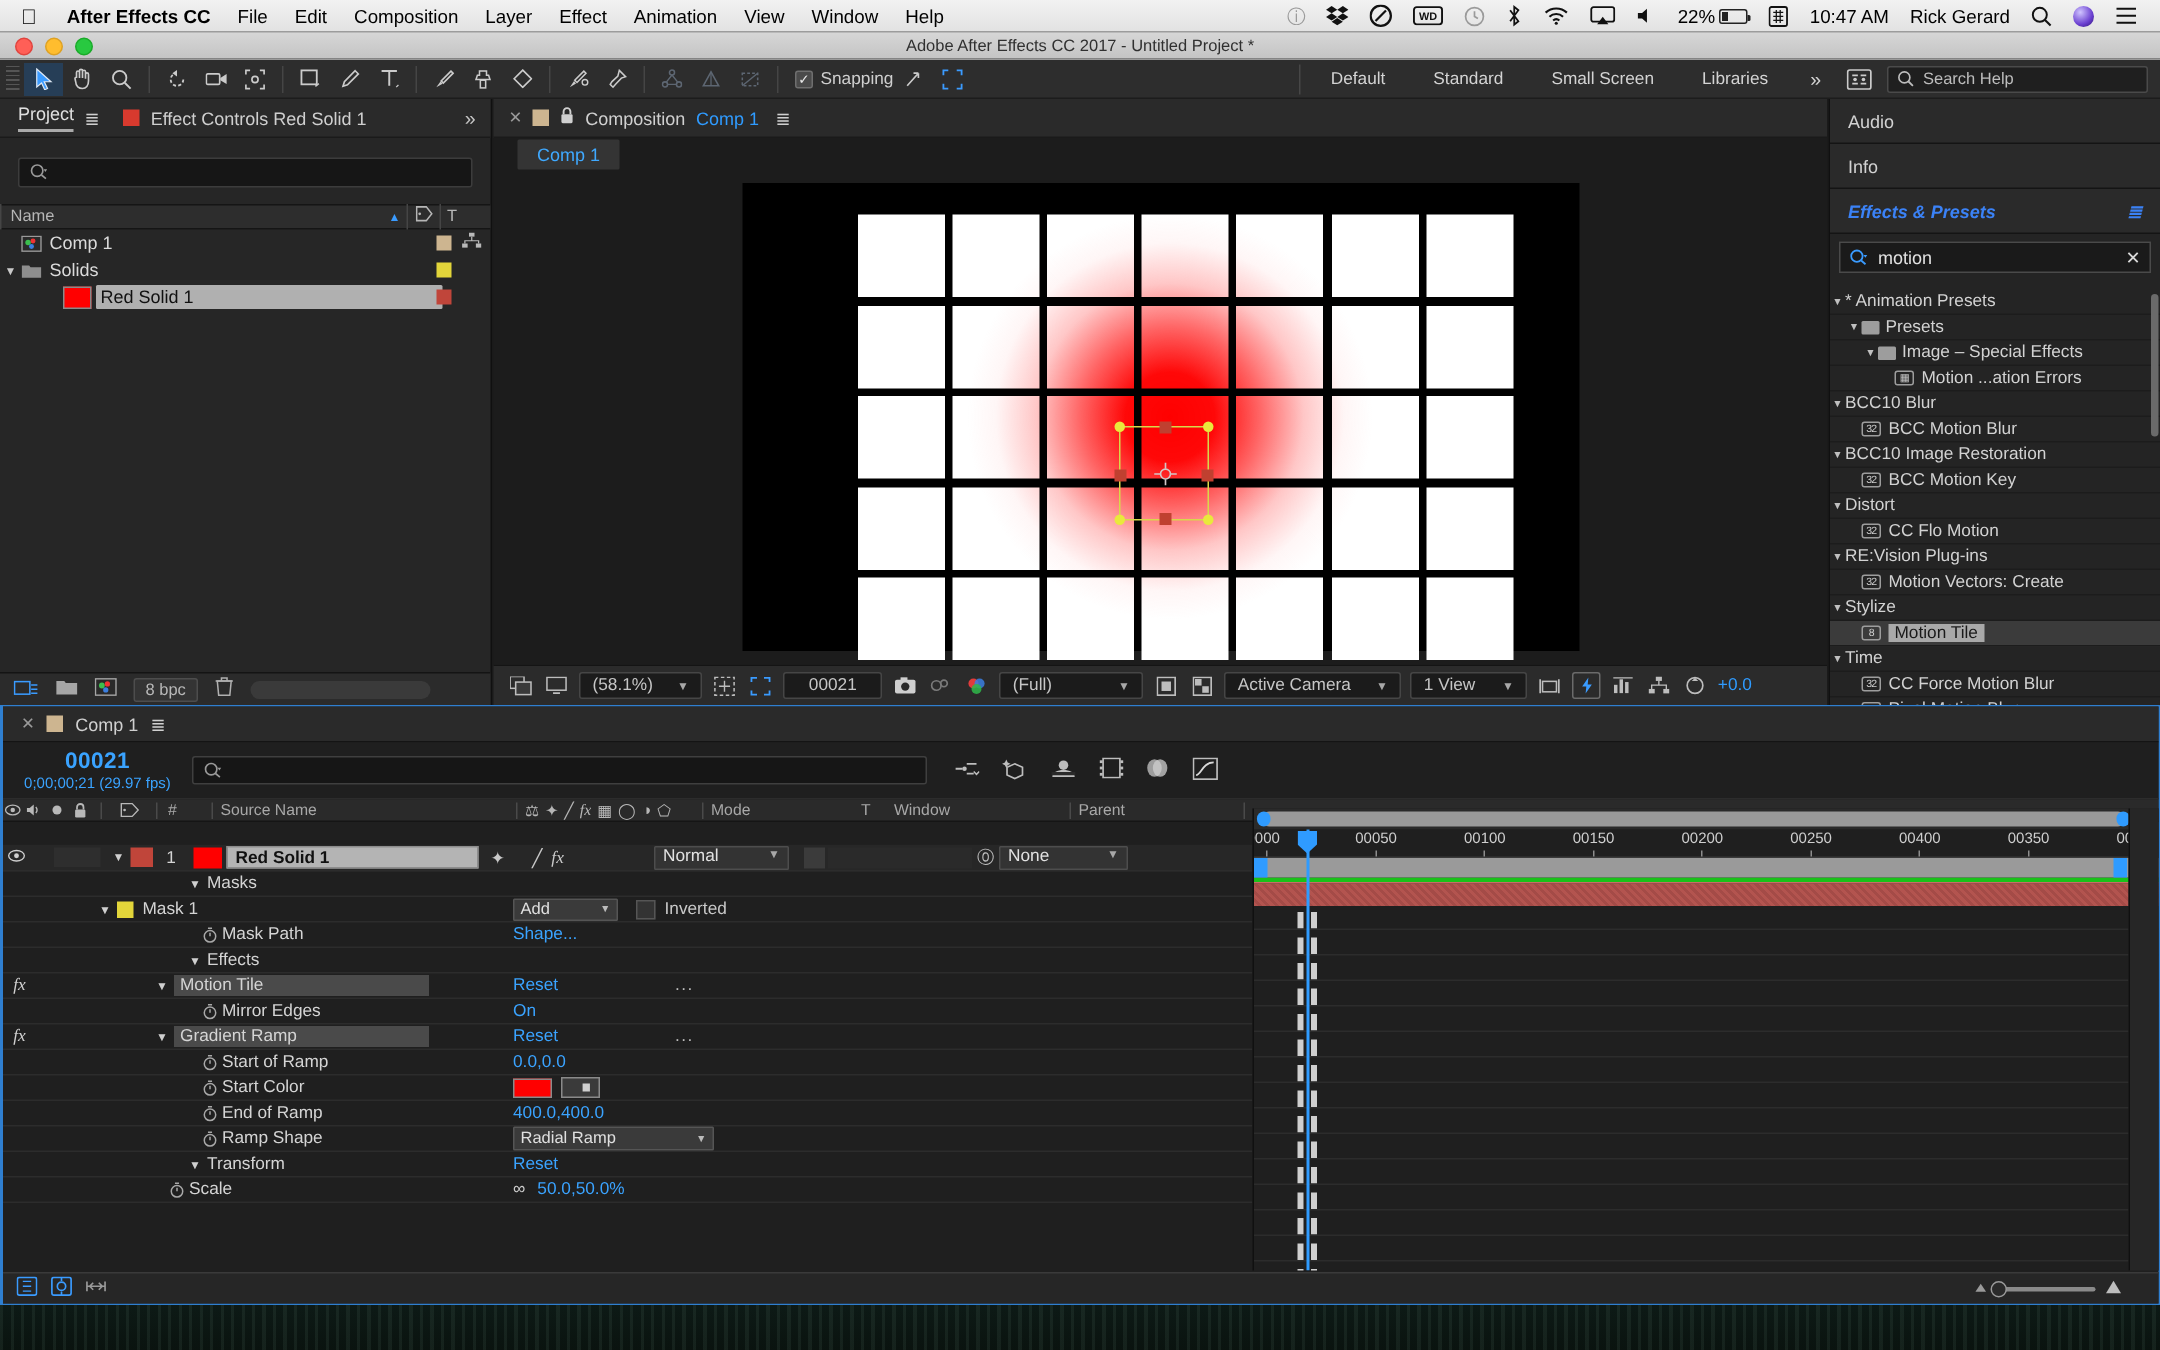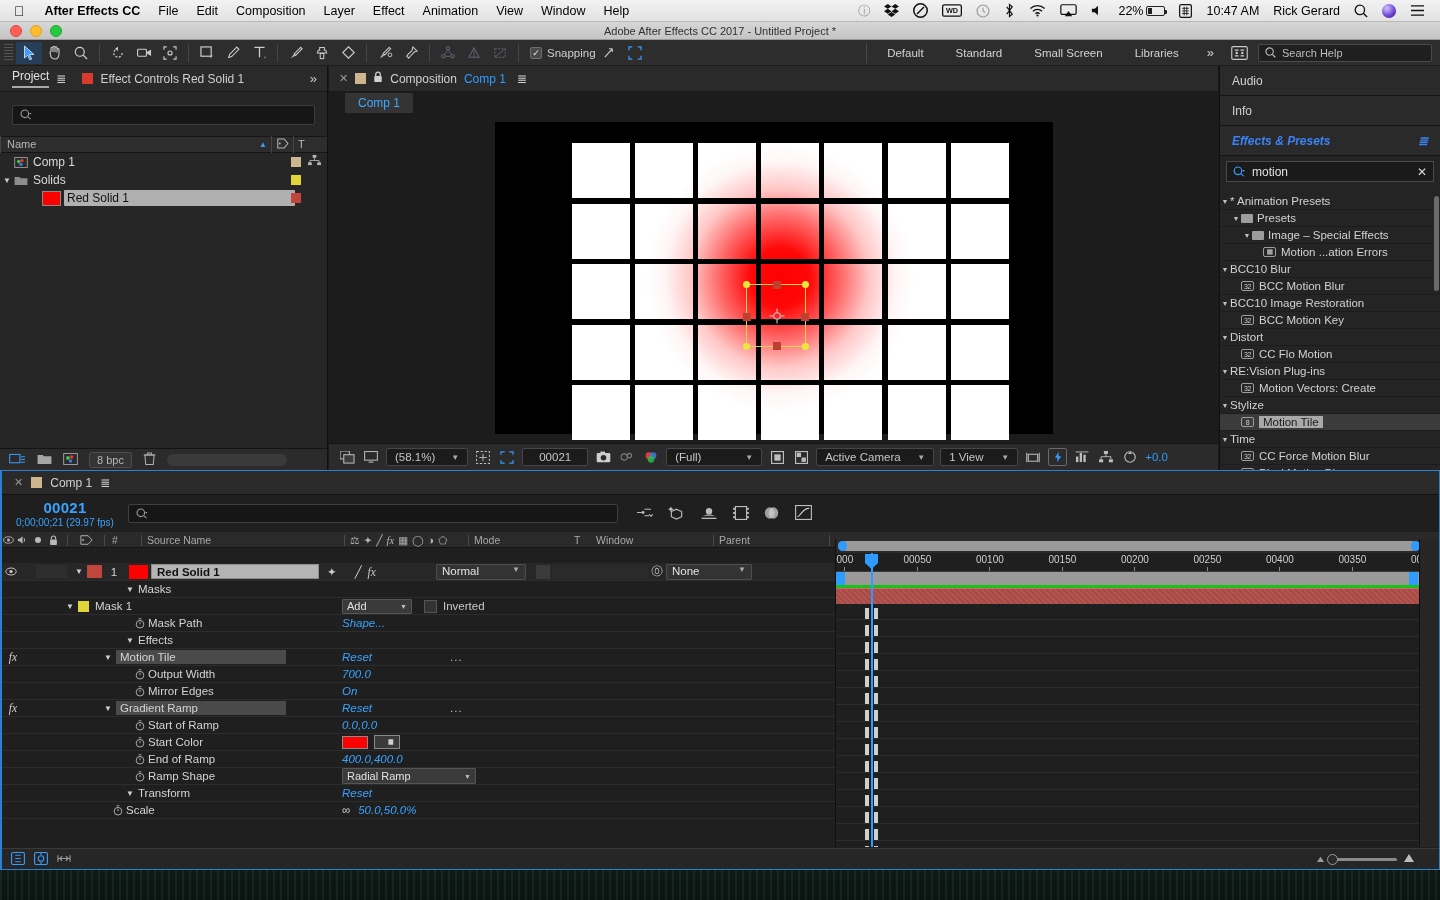--- a/index.html
+++ b/index.html
@@ -178,7 +178,7 @@
      border-bottom:1px solid #2c2c2c; position:relative;}
   .lrow.layer { height:18px; background:#272727; }
   .lrow .eye { width:17px; text-align:center; color:#c8c8c8; }
-  .val { color:#3aa3ff;font-style:italic; }
+  .val { color:#3aa3ff; }
   .sel-dd { background:#3a3a3a; border:1px solid #555; height:15px; display:flex; align-items:center;
      justify-content:space-between; padding:0 4px; border-radius:1px; font-size:11px; color:#e0e0e0;}
   .mode-dd { background:#333; border:1px solid #4d4d4d; height:16px; display:flex;

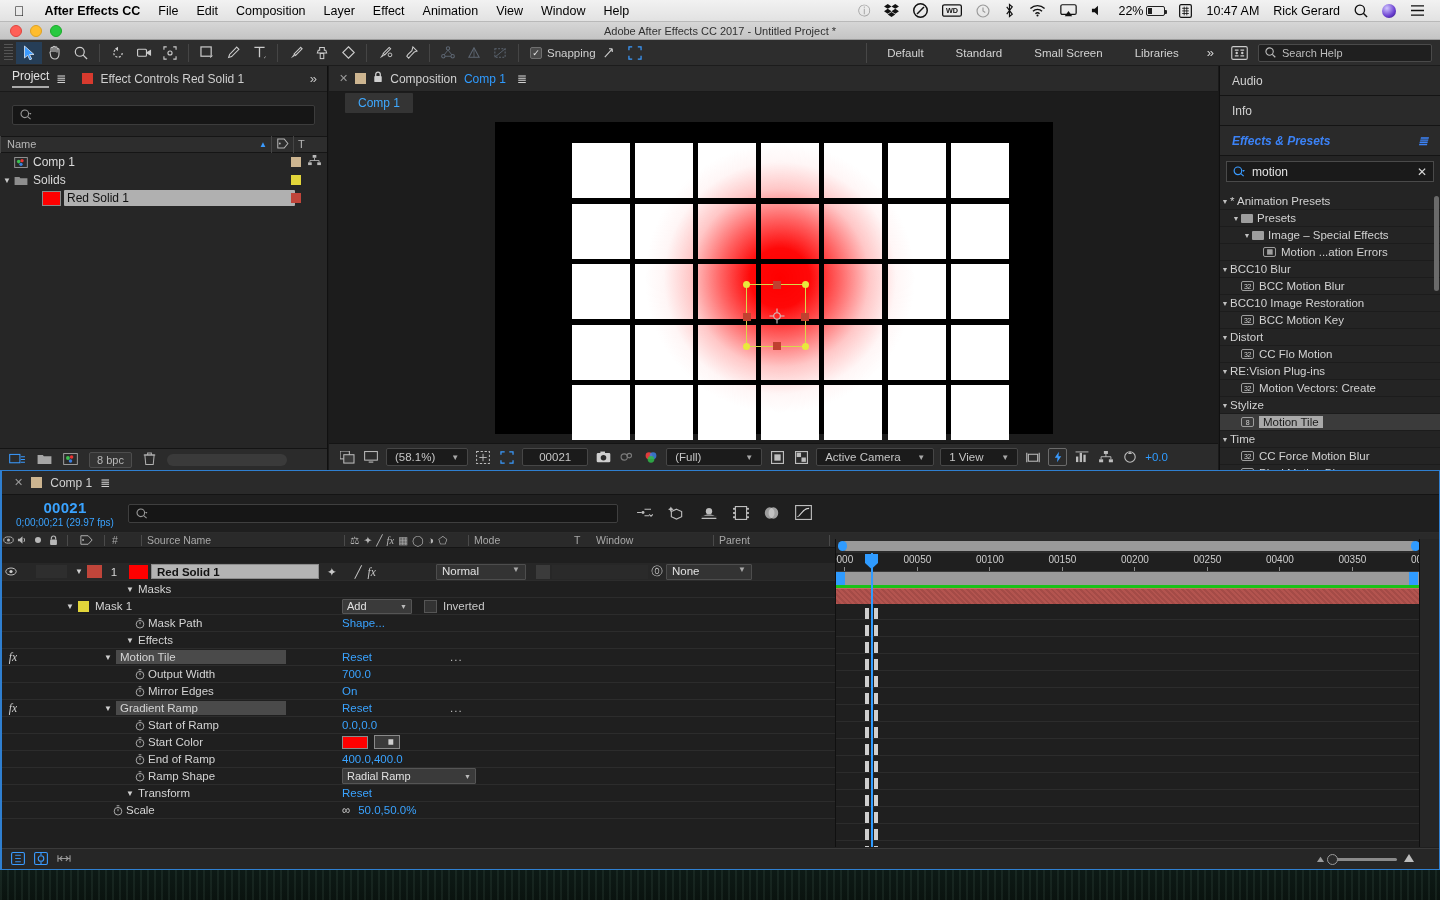--- a/index.html
+++ b/index.html
@@ -1142,20 +1142,6 @@
                 <path d="M5.5 4.2v2.6M4 .8h3" stroke="#a8a8a8" stroke-width="1.1"></path>
               </svg>
             </span>
-            <span style="">Output Width</span>
-            <span style="position:absolute;left:340px;display:flex;align-items:center;gap:6px">
-              <span class="val">700.0</span>
-            </span>
-          </div>
-          <div class="lrow">
-            <span style="width:22px"></span>
-            <span style="width:108px"></span>
-            <span style="width:16px;display:flex;align-items:center;justify-content:center">
-              <svg width="10" height="11" viewBox="0 0 11 12">
-                <circle cx="5.5" cy="6.8" r="4.2" fill="none" stroke="#a8a8a8" stroke-width="1.1"></circle>
-                <path d="M5.5 4.2v2.6M4 .8h3" stroke="#a8a8a8" stroke-width="1.1"></path>
-              </svg>
-            </span>
             <span style="">Mirror Edges</span>
             <span style="position:absolute;left:340px;display:flex;align-items:center;gap:6px">
               <span class="val">On</span>

